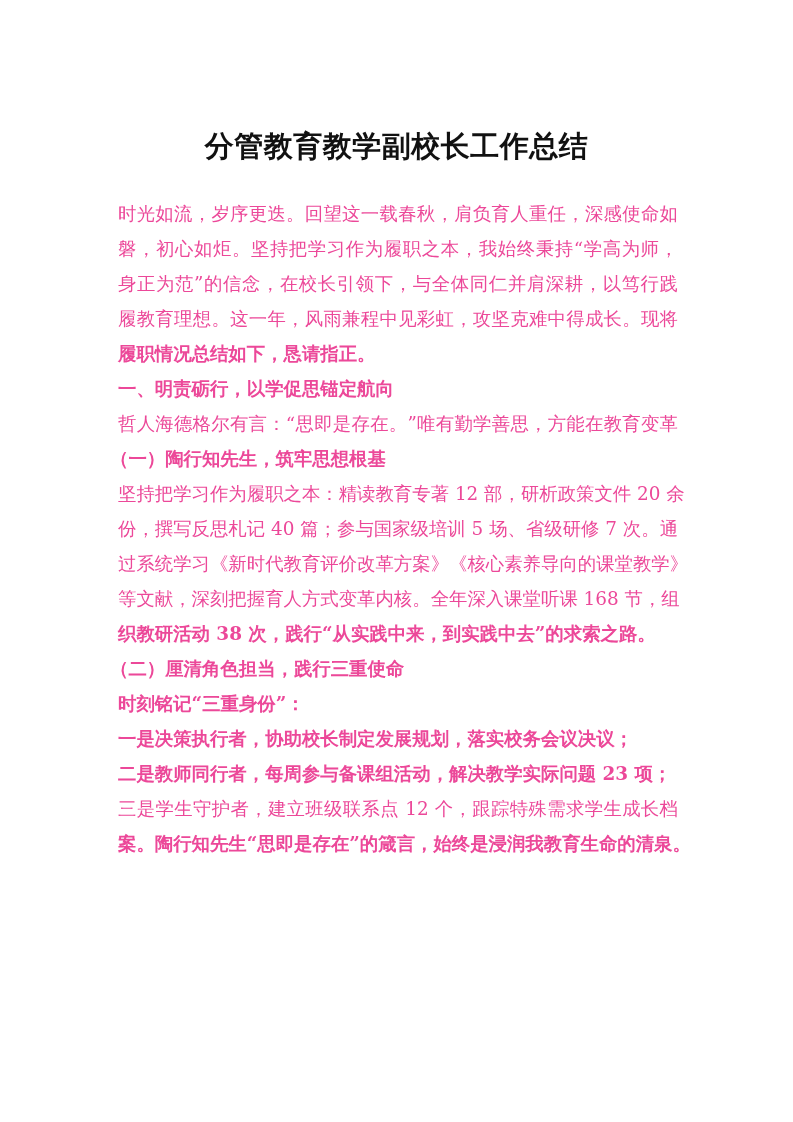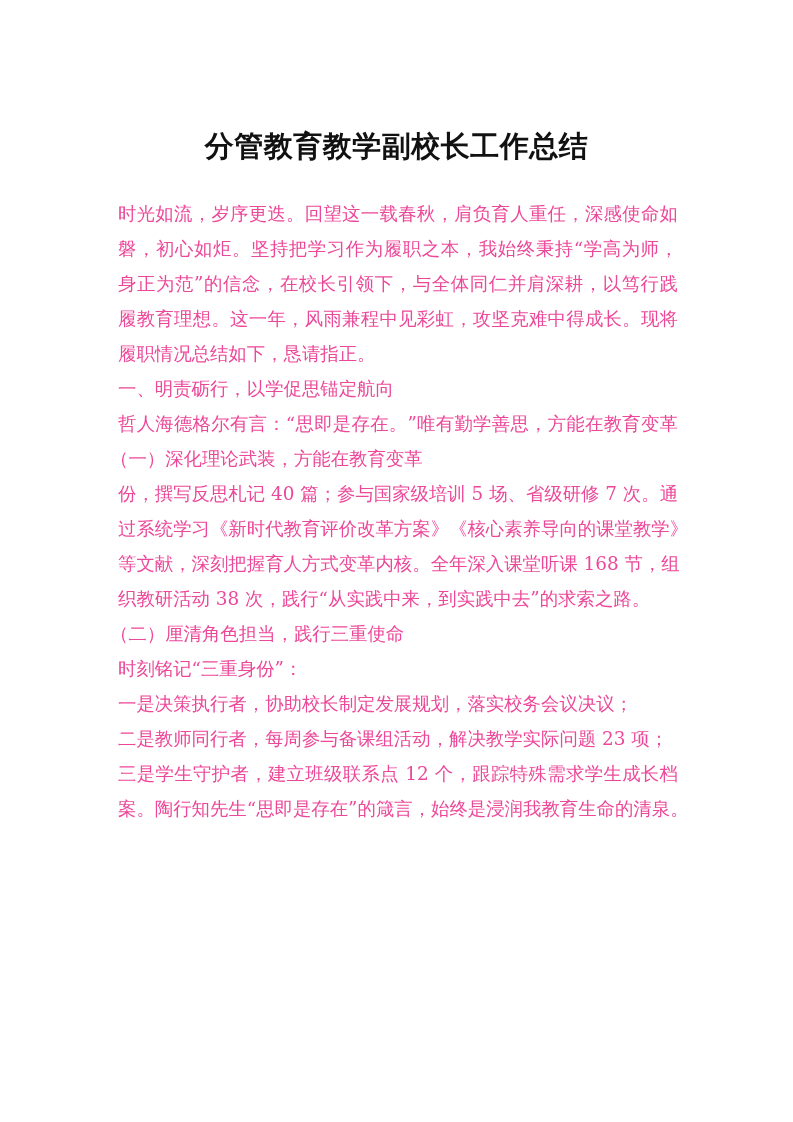--- a/index.html
+++ b/index.html
@@ -17,7 +17,7 @@
   }
   .body p { margin: 0; }
   .body .lines span { display: block; white-space: nowrap; text-align: justify; text-align-last: justify; }
-  .body .lines span.last { text-align-last: left; }
+  .body .lines span.last { text-align-last: left; font-weight: bold; }
   .heading-sub { text-indent: -8px; }
 </style>
 </head>

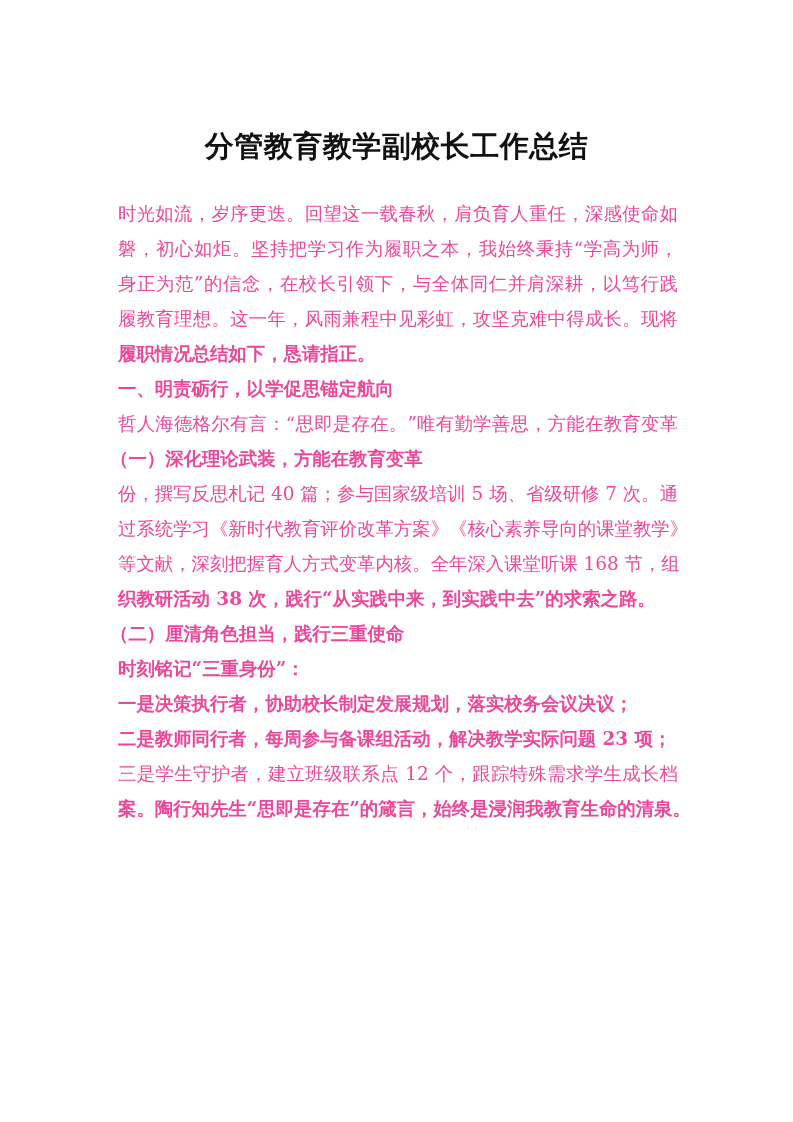--- a/index.html
+++ b/index.html
@@ -40,7 +40,7 @@
         <span>哲人海德格尔有言：“思即是存在。”唯有勤学善思，方能在教育变革</span>
       </p>
       <p class="lines heading-sub">
-        <span class="last">（一）深化理论武装，方能在教育变革</span>
+        <span class="last">（一）陶行知先生，筑牢思想根基</span>
       </p>
       <p class="lines">
         <span>份，撰写反思札记 40 篇；参与国家级培训 5 场、省级研修 7 次。通</span>

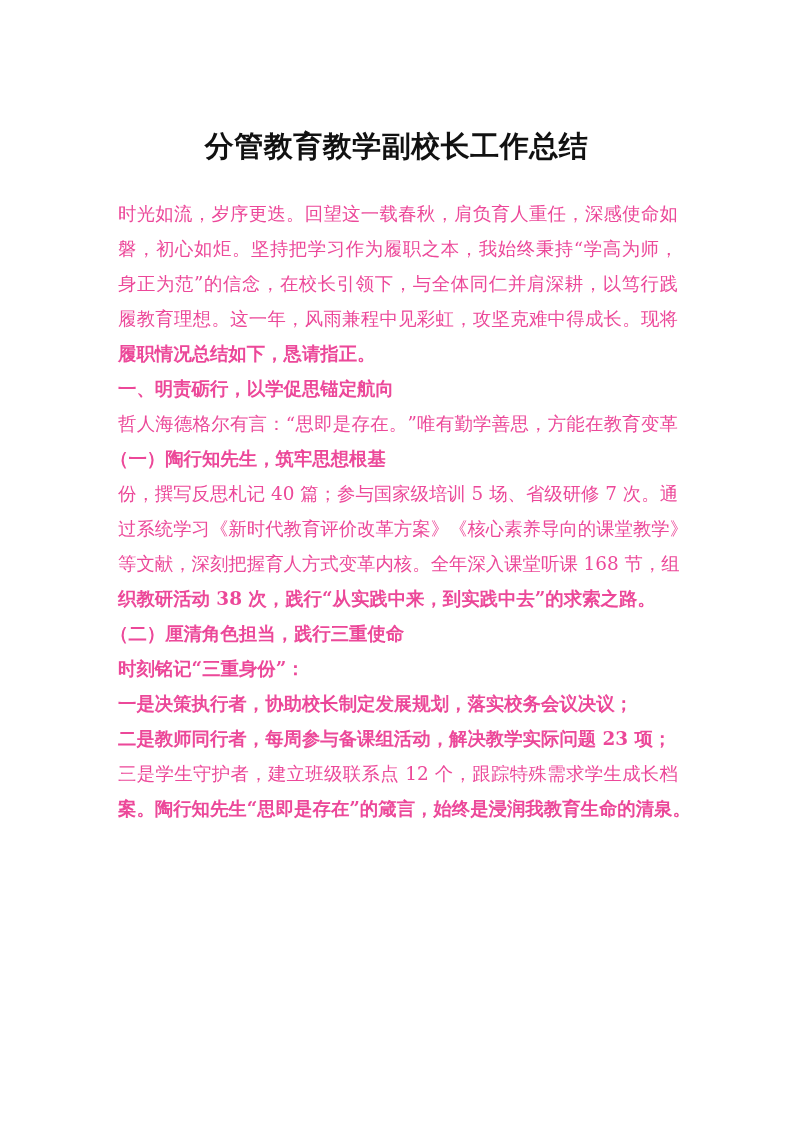--- a/index.html
+++ b/index.html
@@ -43,6 +43,7 @@
         <span class="last">（一）陶行知先生，筑牢思想根基</span>
       </p>
       <p class="lines">
+        <span>坚持把学习作为履职之本：精读教育专著 12 部，研析政策文件 20 余</span>
         <span>份，撰写反思札记 40 篇；参与国家级培训 5 场、省级研修 7 次。通</span>
         <span>过系统学习《新时代教育评价改革方案》《核心素养导向的课堂教学》</span>
         <span>等文献，深刻把握育人方式变革内核。全年深入课堂听课 168 节，组</span>

